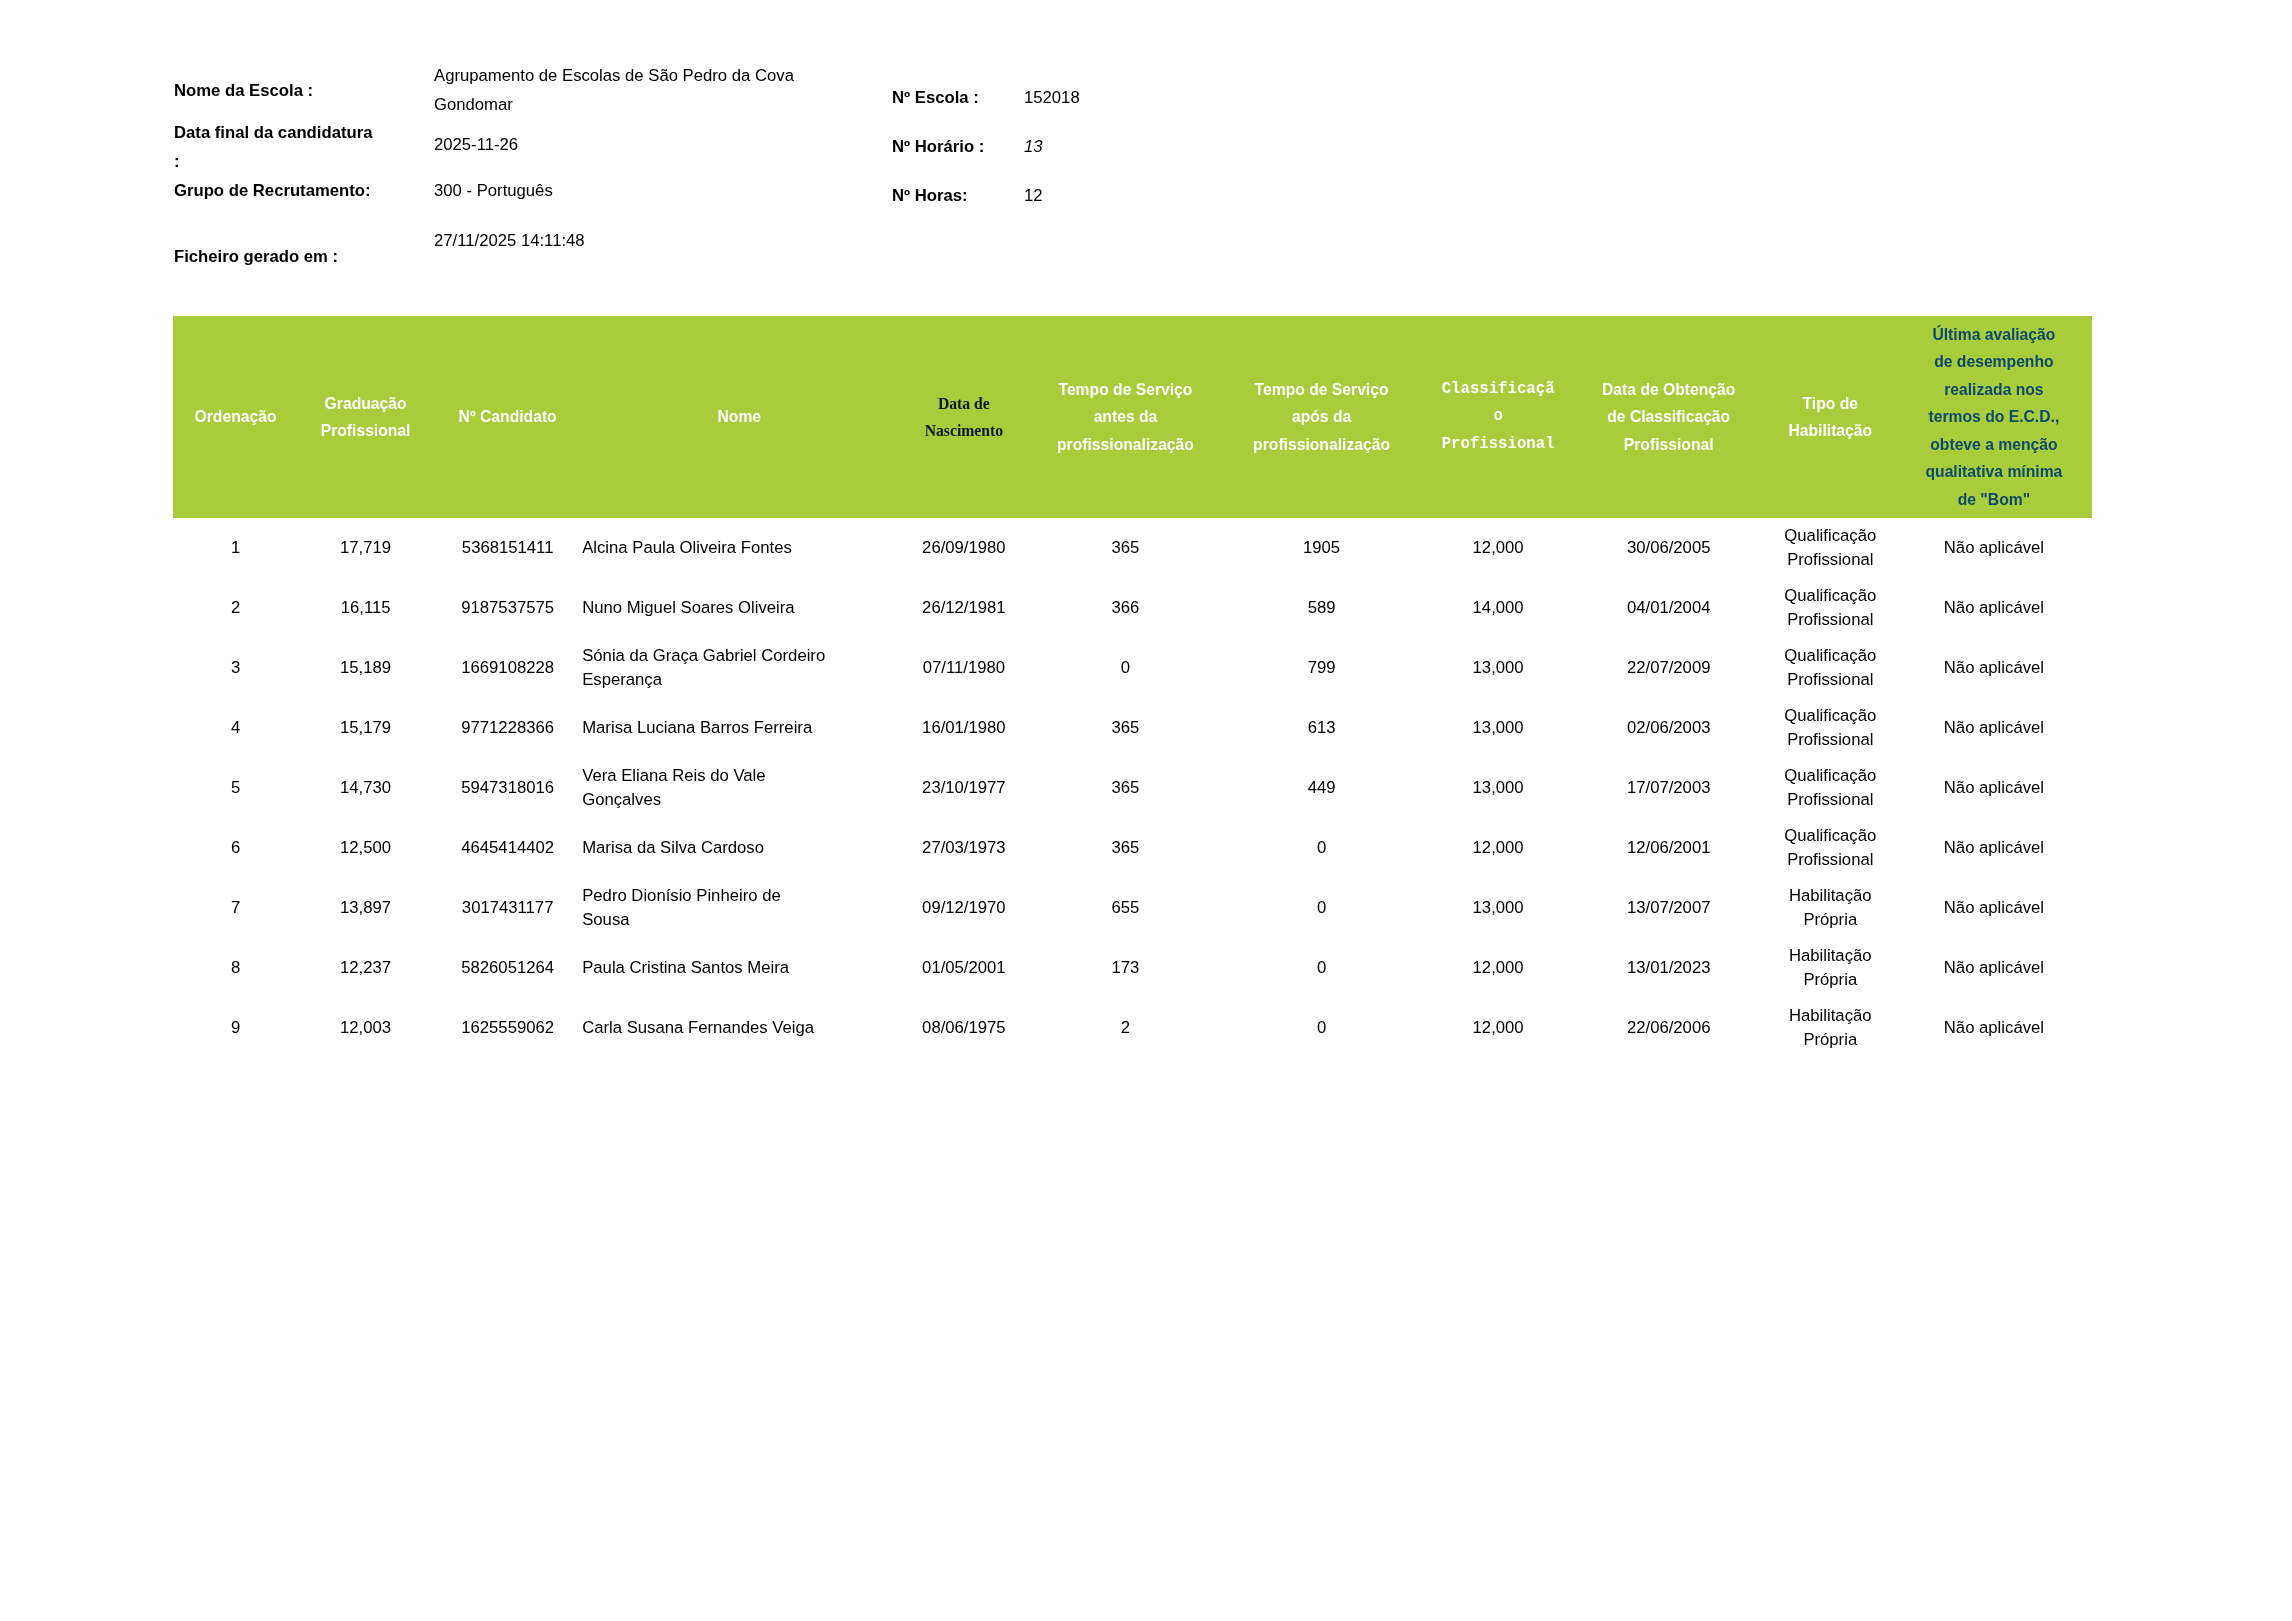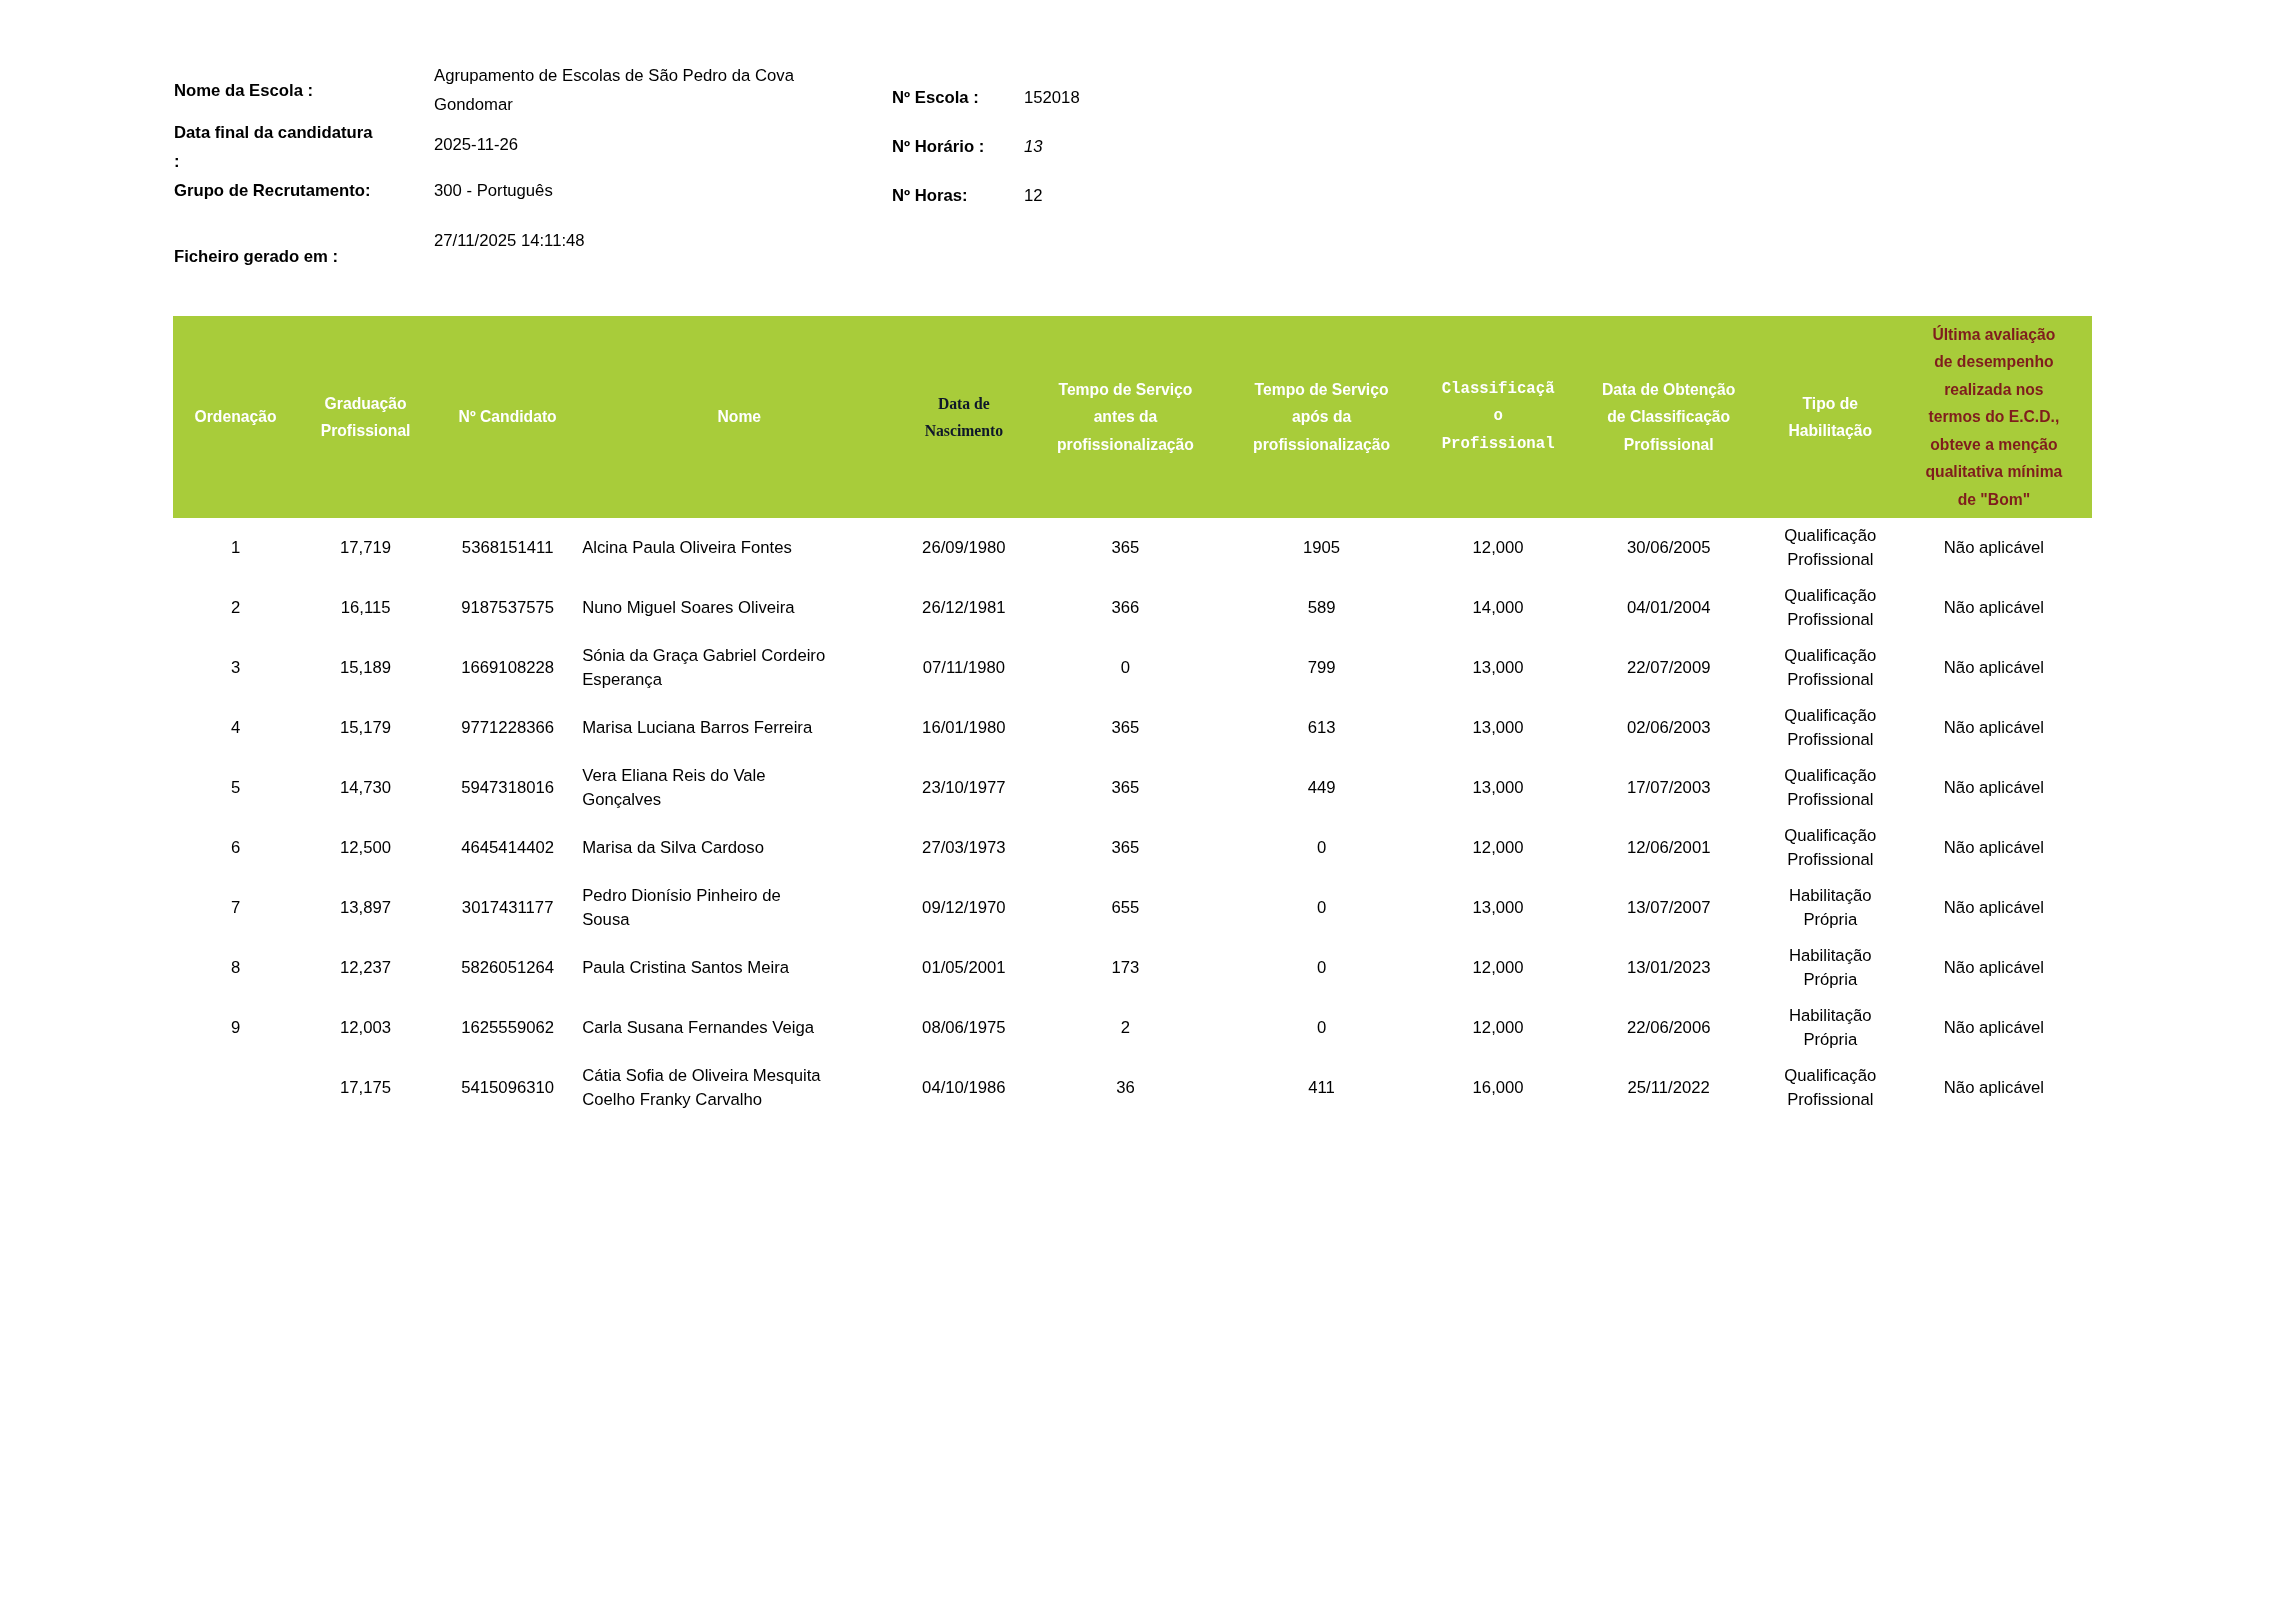--- a/index.html
+++ b/index.html
@@ -131,7 +131,7 @@
 Profissional</th>
           <th style="width: 131px; color: rgb(255, 255, 255);">Tipo de
 Habilitação</th>
-          <th style="width: 196px; color: #7f1d1d;">Última avaliação
+          <th style="width: 196px; color: #0c4a6e;">Última avaliação
 de desempenho
 realizada nos
 termos do E.C.D.,

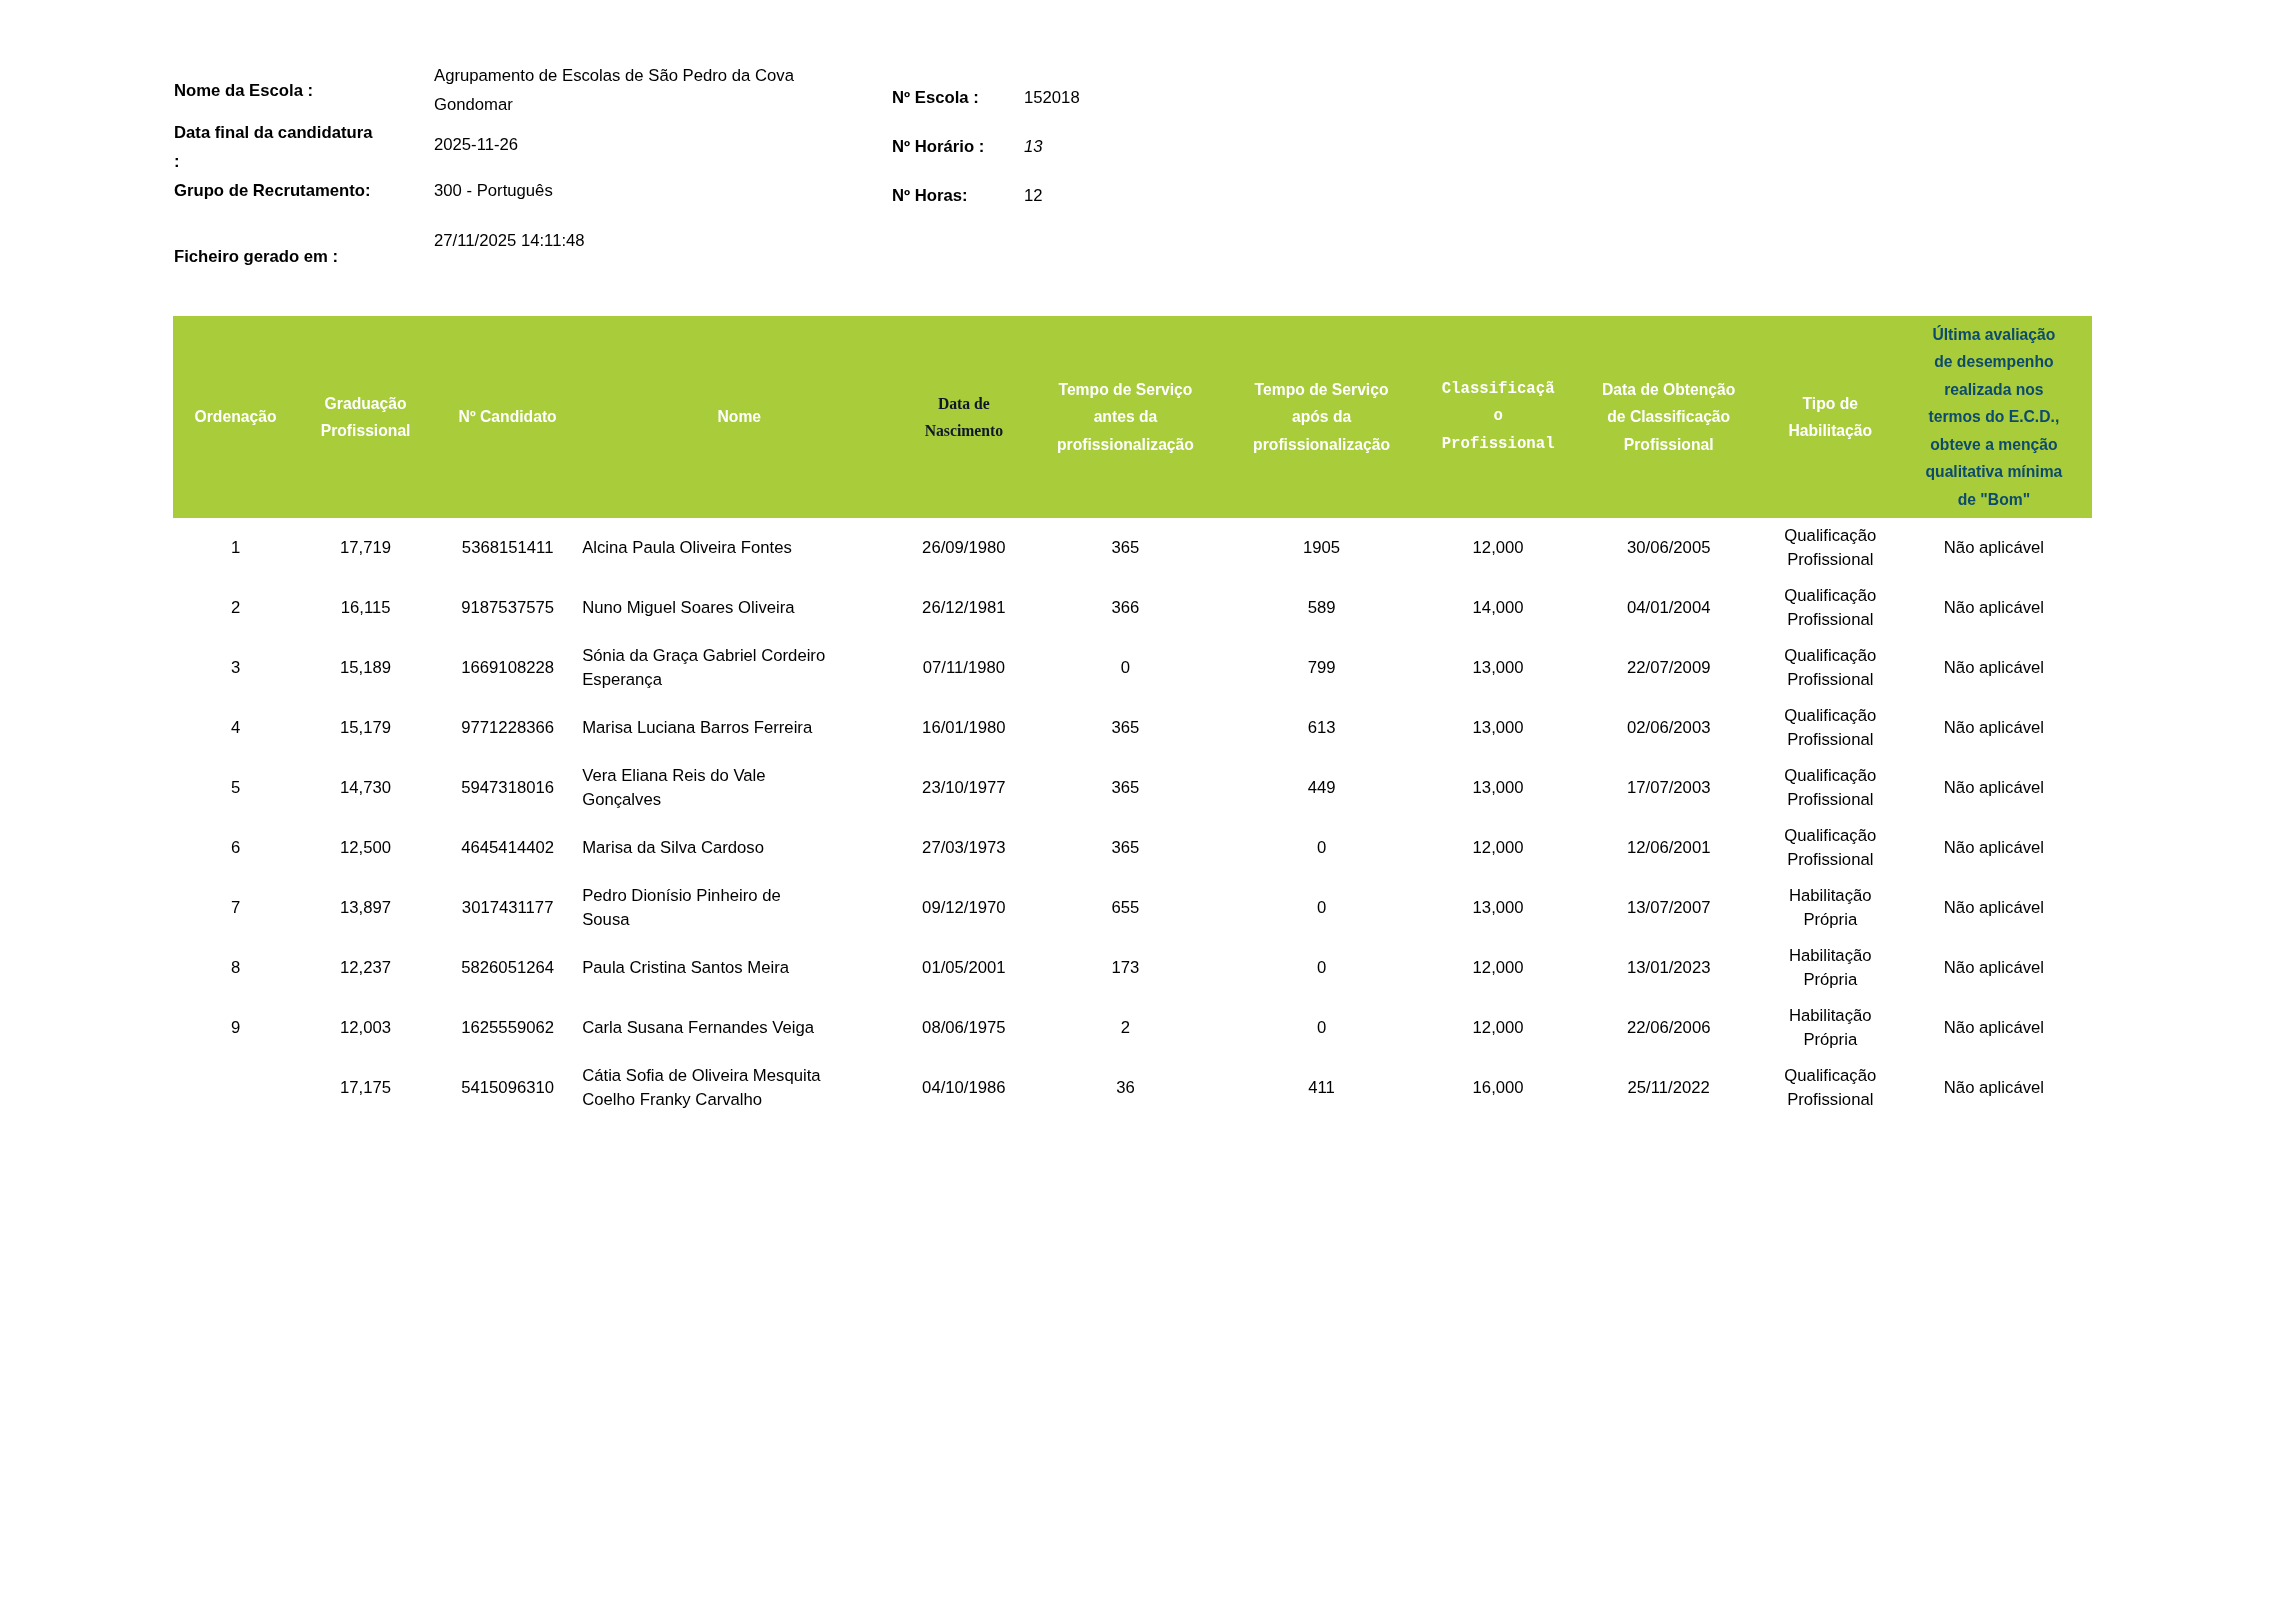--- a/index.html
+++ b/index.html
@@ -270,21 +270,6 @@
 Própria</td>
           <td class="col-ultima">Não aplicável</td>
         </tr>
-        <tr>
-          <td class="col-ordenacao"></td>
-          <td class="col-graduacao">17,175</td>
-          <td class="col-candidato">5415096310</td>
-          <td class="col-nome">Cátia Sofia de Oliveira Mesquita
-Coelho Franky Carvalho</td>
-          <td class="col-nascimento">04/10/1986</td>
-          <td class="col-tempo_antes">36</td>
-          <td class="col-tempo_apos">411</td>
-          <td class="col-classificacao">16,000</td>
-          <td class="col-data_obtencao">25/11/2022</td>
-          <td class="col-tipo">Qualificação
-Profissional</td>
-          <td class="col-ultima">Não aplicável</td>
-        </tr>
       </tbody>
   </table>
 

